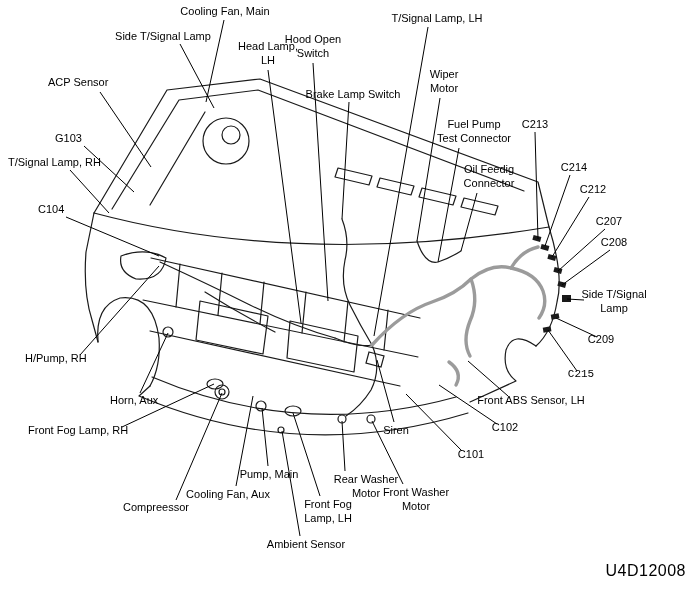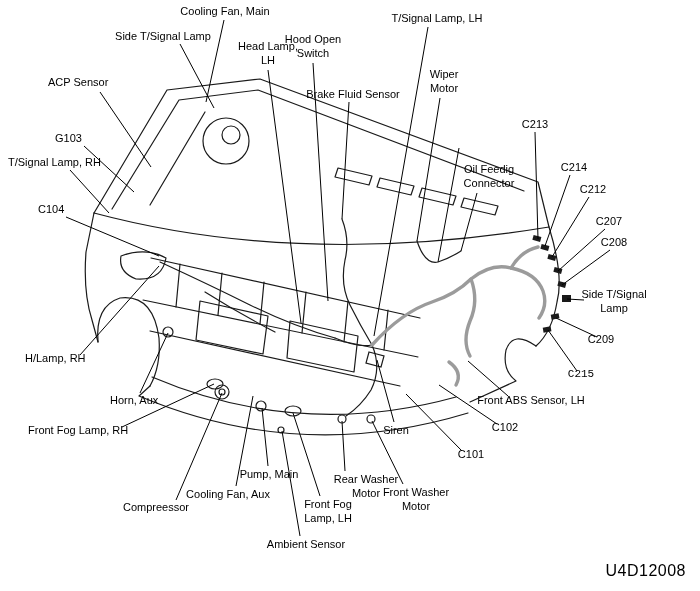--- a/index.html
+++ b/index.html
@@ -159,7 +159,7 @@
     <div class="label" style="top: 33px; left: 313px; transform: translateX(-50%); text-align: center;">Hood Open
 Switch</div>
     <div class="label" style="top: 12px; left: 437px; transform: translateX(-50%); text-align: center;">T/Signal Lamp, LH</div>
-    <div class="label" style="top: 88px; left: 353px; transform: translateX(-50%); text-align: center;">Brake Fluid Sensor</div>
+    <div class="label" style="top: 88px; left: 353px; transform: translateX(-50%); text-align: center;">Brake Lamp Switch</div>
     <div class="label" style="top: 68px; left: 444px; transform: translateX(-50%); text-align: center;">Wiper
 Motor</div>
     <div class="label" style="top: 118px; left: 535px; transform: translateX(-50%); text-align: center;">C213</div>

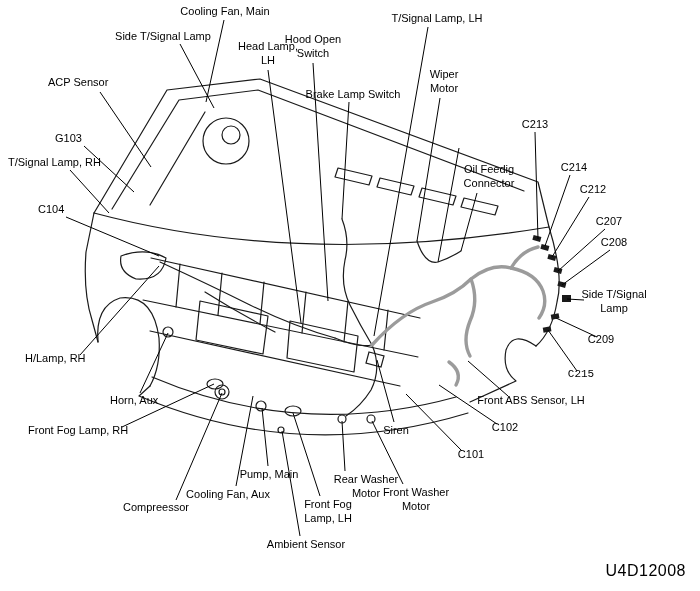--- a/index.html
+++ b/index.html
@@ -162,6 +162,8 @@
     <div class="label" style="top: 88px; left: 353px; transform: translateX(-50%); text-align: center;">Brake Lamp Switch</div>
     <div class="label" style="top: 68px; left: 444px; transform: translateX(-50%); text-align: center;">Wiper
 Motor</div>
+    <div class="label" style="top: 118px; left: 474px; transform: translateX(-50%); text-align: center;">Fuel Pump
+Test Connector</div>
     <div class="label" style="top: 118px; left: 535px; transform: translateX(-50%); text-align: center;">C213</div>
     <div class="label" style="top: 163px; left: 489px; transform: translateX(-50%); text-align: center;">Oil Feedig
 Connector</div>

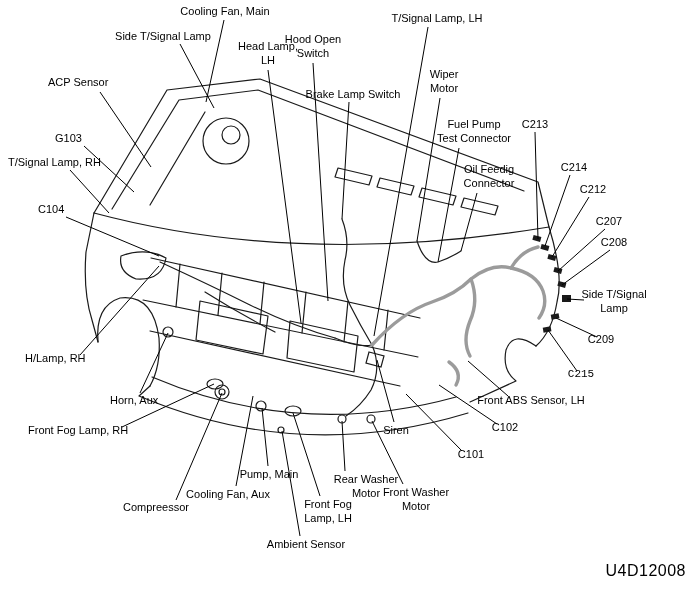--- a/index.html
+++ b/index.html
@@ -182,7 +182,7 @@
     <div class="label" style="top: 132px; left: 55px;">G103</div>
     <div class="label" style="top: 156px; left: 8px;">T/Signal Lamp, RH</div>
     <div class="label" style="top: 203px; left: 38px;">C104</div>
-    <div class="label" style="top: 352px; left: 25px;">H/Lamp, RH</div>
+    <div class="label" style="top: 352px; left: 25px;">H/Pump, RH</div>
     <div class="label" style="top: 394px; left: 110px;">Horn, Aux</div>
     <div class="label" style="top: 424px; left: 28px;">Front Fog Lamp, RH</div>
     <div class="label" style="top: 501px; left: 123px;">Compreessor</div>

